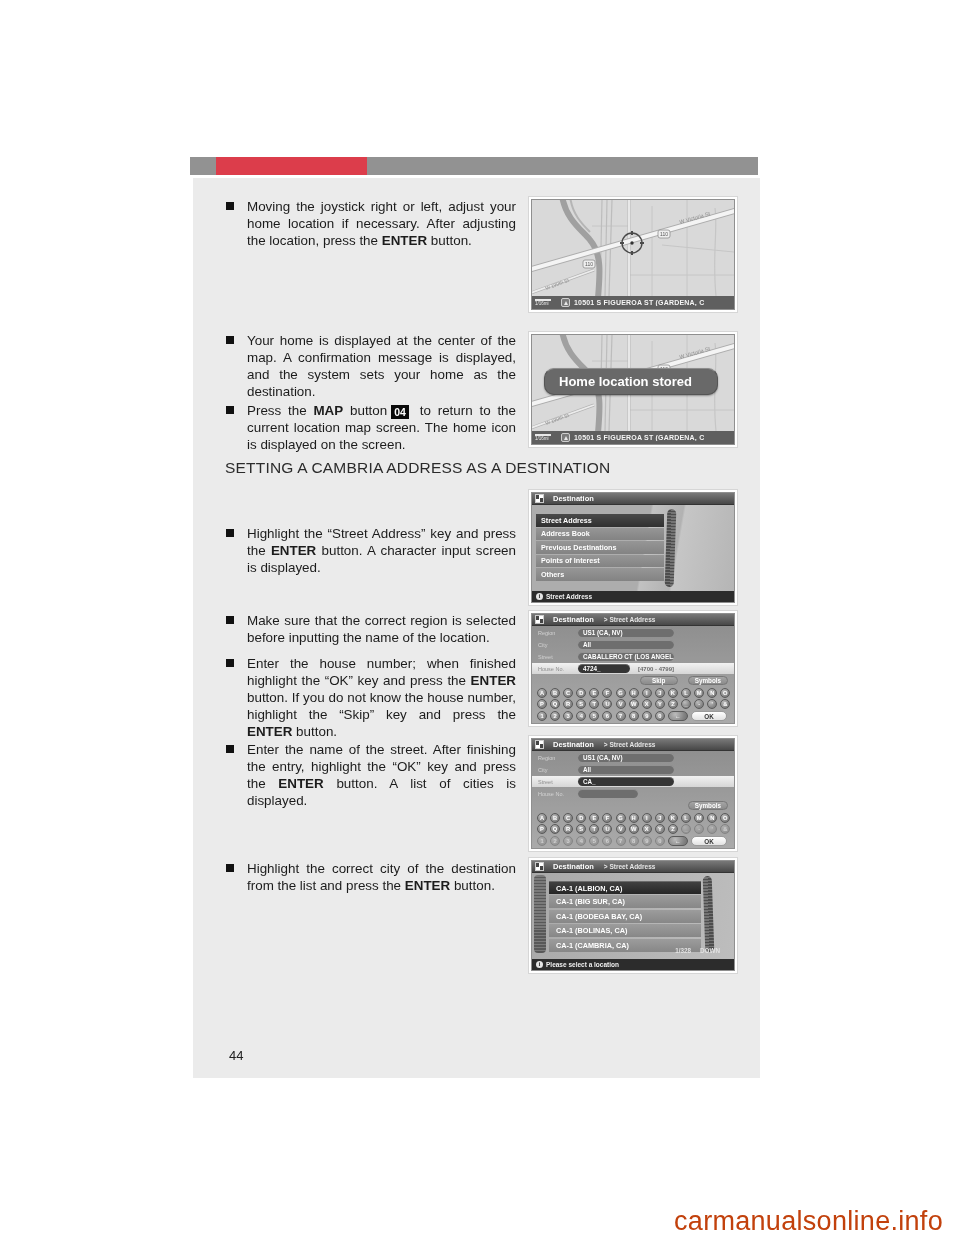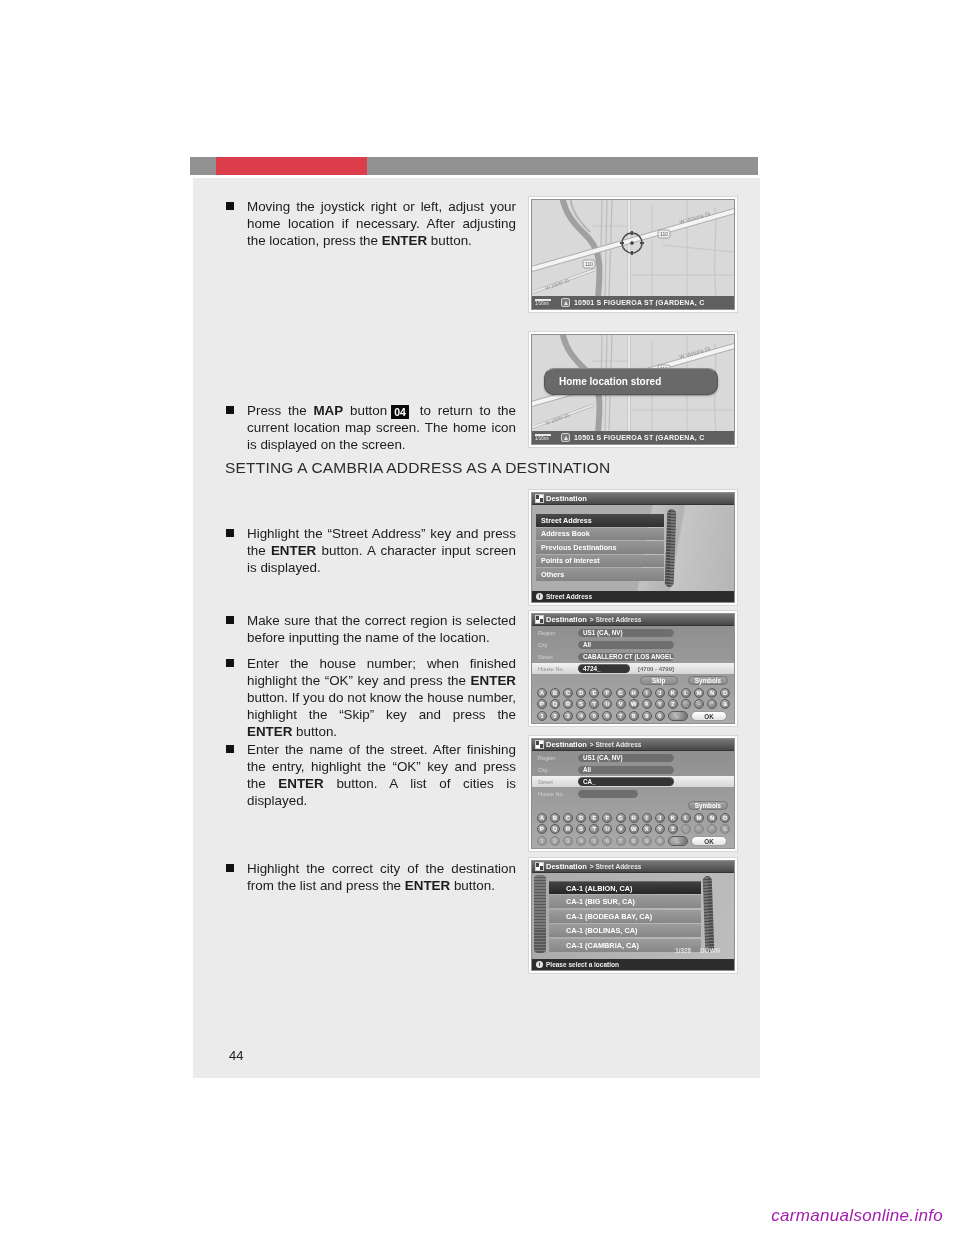--- a/index.html
+++ b/index.html
@@ -115,6 +115,10 @@
       <p><span>Moving the joystick right or left, adjust your home location if necessary. After adjusting the location, press the </span><b>ENTER</b><span> button.</span></p>
     </div>
 
+    <div class="bullet" style="top:154px">
+      <span class="sq"></span>
+      <p><span>Your home is displayed at the center of the map. A confirmation message is displayed, and the system sets your home as the destination.</span></p>
+    </div>
 
     <div class="bullet" style="top:224px">
       <span class="sq"></span>

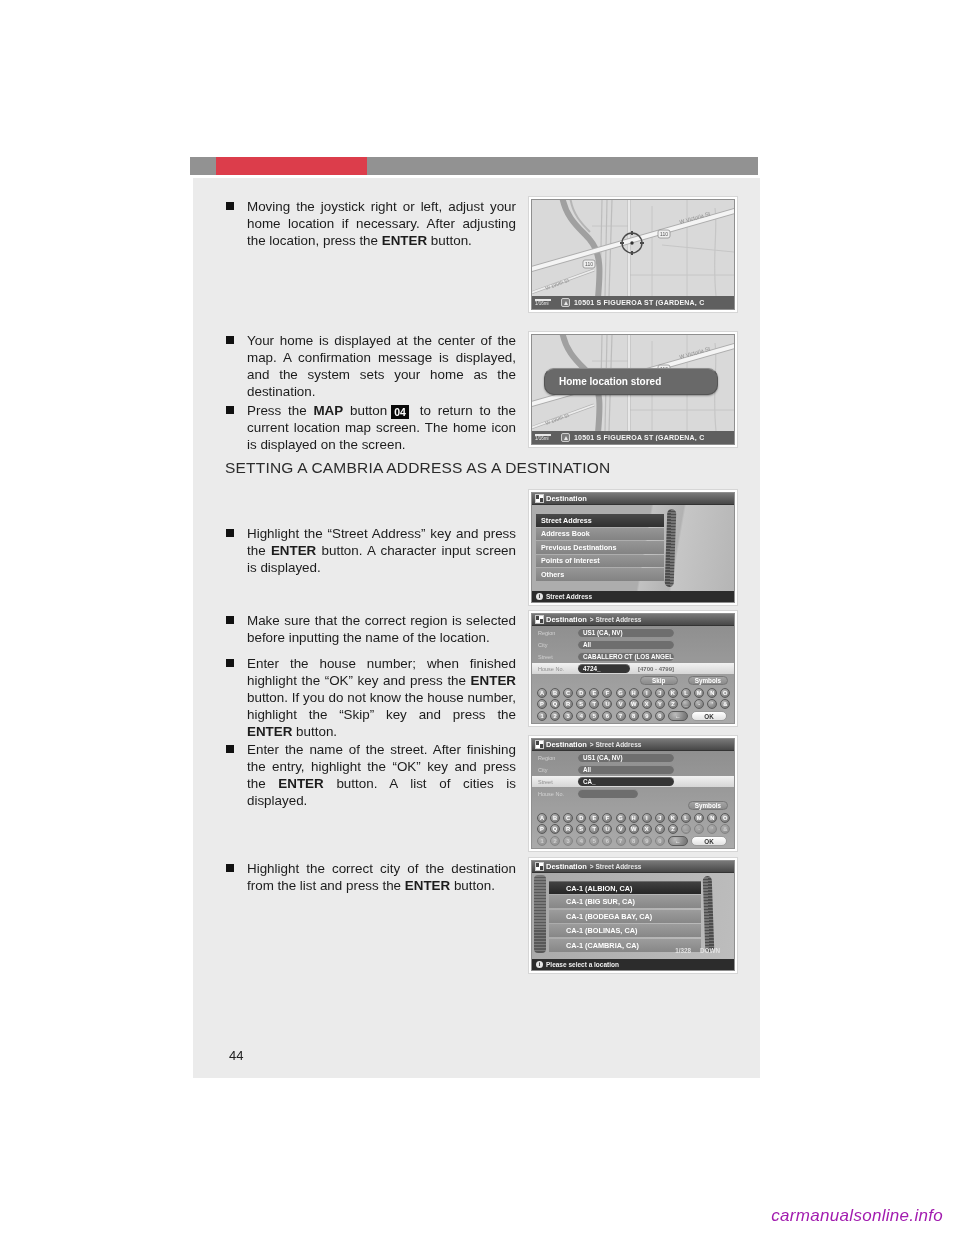--- a/index.html
+++ b/index.html
@@ -39,7 +39,7 @@
   .compass:after { content:""; position:absolute; left:2px; top:2px; border-left:2.5px solid transparent; border-right:2.5px solid transparent; border-bottom:4px solid #e8e8e8; }
   .addrtxt { font-size:7px; font-weight:bold; color:#f5f5f5; letter-spacing:.2px; white-space:nowrap; overflow:hidden; }
   .toast { position:absolute; left:12px; right:16px; top:33px; height:27px; background:#696969; border:1px solid #555; border-top:1px solid #8d8d8d; border-radius:10px; display:flex; align-items:center; padding-left:14px; box-shadow:0 1px 2px rgba(0,0,0,.35); }
-  .toast span { font-size:10px; font-weight:bold; color:#fff; }
+  .toast span { font-size:13px; font-weight:bold; color:#fff; }
 
   
   .navhead { position:absolute; left:0; top:0; width:202px; height:12px; background:linear-gradient(#787878,#474747); border-bottom:1px solid #333; display:flex; align-items:center; gap:3px; padding:0 4px; }

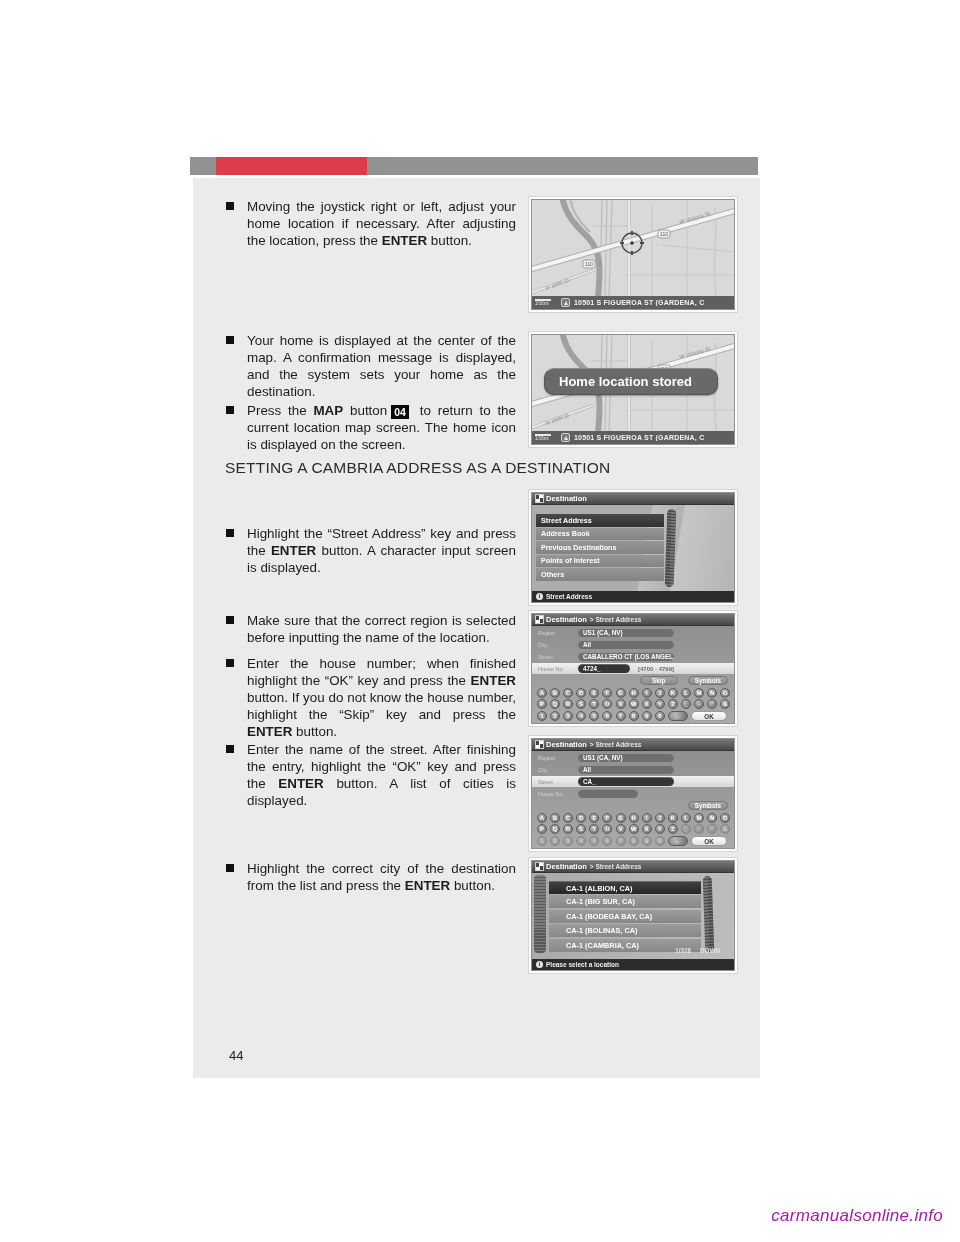--- a/index.html
+++ b/index.html
@@ -42,7 +42,7 @@
   .toast span { font-size:13px; font-weight:bold; color:#fff; }
 
   
-  .navhead { position:absolute; left:0; top:0; width:202px; height:12px; background:linear-gradient(#787878,#474747); border-bottom:1px solid #333; display:flex; align-items:center; gap:3px; padding:0 4px; }
+  .navhead { position:absolute; left:0; top:0; width:202px; height:12px; background:linear-gradient(#787878,#474747); border-bottom:1px solid #333; display:flex; align-items:center; gap:10px; padding:0 4px; }
   .flagicon { width:7px; height:7px; flex:none; background:conic-gradient(#fff 0 25%, #444 0 50%, #fff 0 75%, #444 0); outline:1px solid #ccc; }
   .navtitle { font-size:7.5px; font-weight:bold; color:#fff; white-space:nowrap; }
   .navsub { font-size:6.5px; font-weight:bold; color:#e6e6e6; white-space:nowrap; }

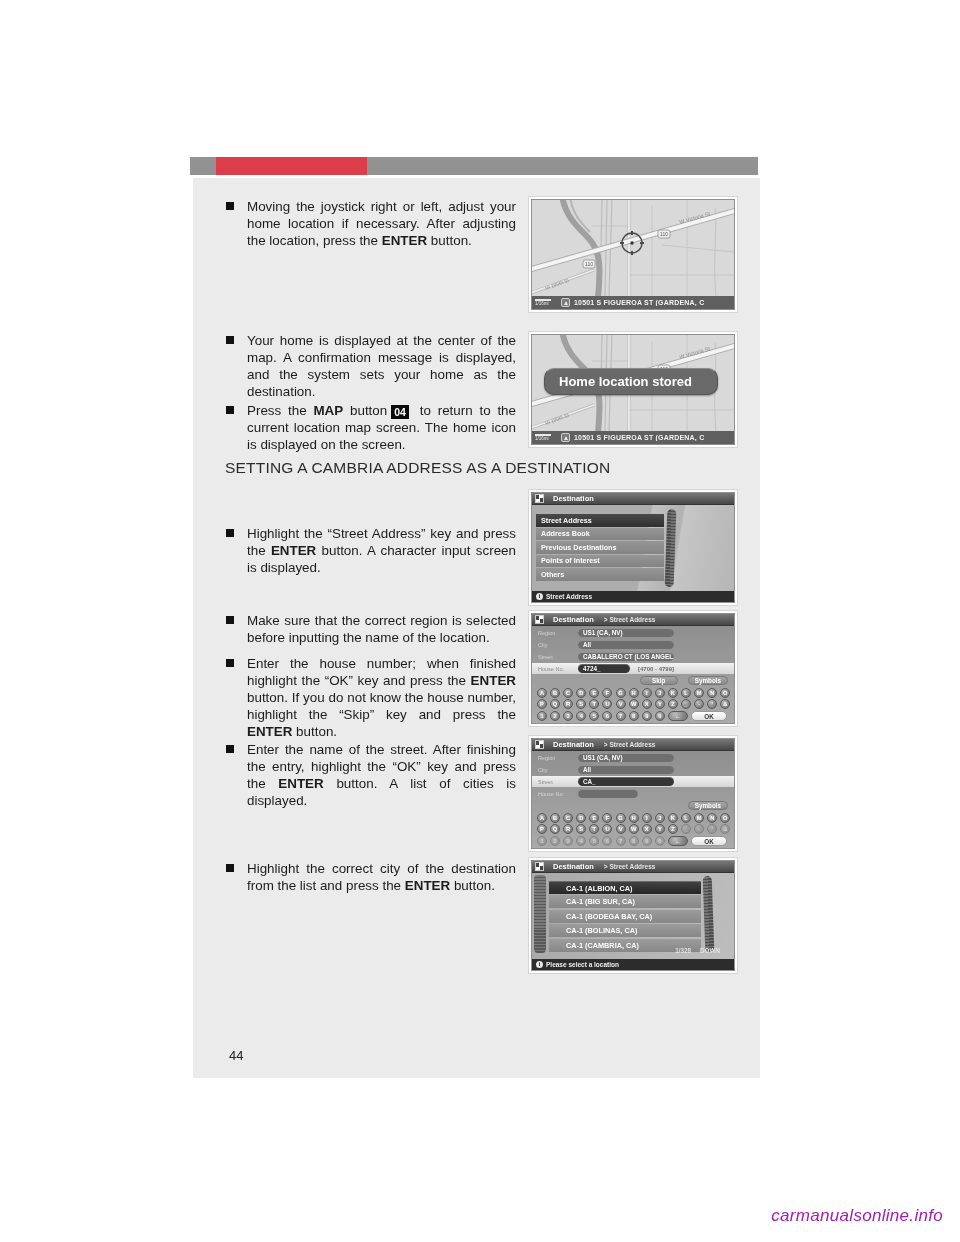--- a/index.html
+++ b/index.html
@@ -88,7 +88,7 @@
   .listbody { position:absolute; left:0; top:12px; width:202px; height:86px; background:linear-gradient(100deg,#a9a9a9,#bdbdbd); }
   .sidestrip { position:absolute; left:2px; top:2px; width:12px; height:78px; border-radius:4px; background:repeating-linear-gradient(0deg,#585858 0 1.5px,#7a7a7a 1.5px 3px); }
   .listrows { position:absolute; left:17px; top:8px; width:152px; }
-  .lrow { position:relative; height:13px; margin-bottom:1.4px; background:linear-gradient(#9c9c9c,#878787); display:flex; align-items:center; padding-left:17px; }
+  .lrow { position:relative; height:13px; margin-bottom:1.4px; background:linear-gradient(#9c9c9c,#878787); display:flex; align-items:center; padding-left:7px; }
   .lrow span.lbl { font-size:7.3px; font-weight:bold; color:#fff; white-space:nowrap; }
   .lrow .dot { display:none; }
   .lrow.sel { background:linear-gradient(#414141,#262626); border-top:1px solid #6b6b6b; }

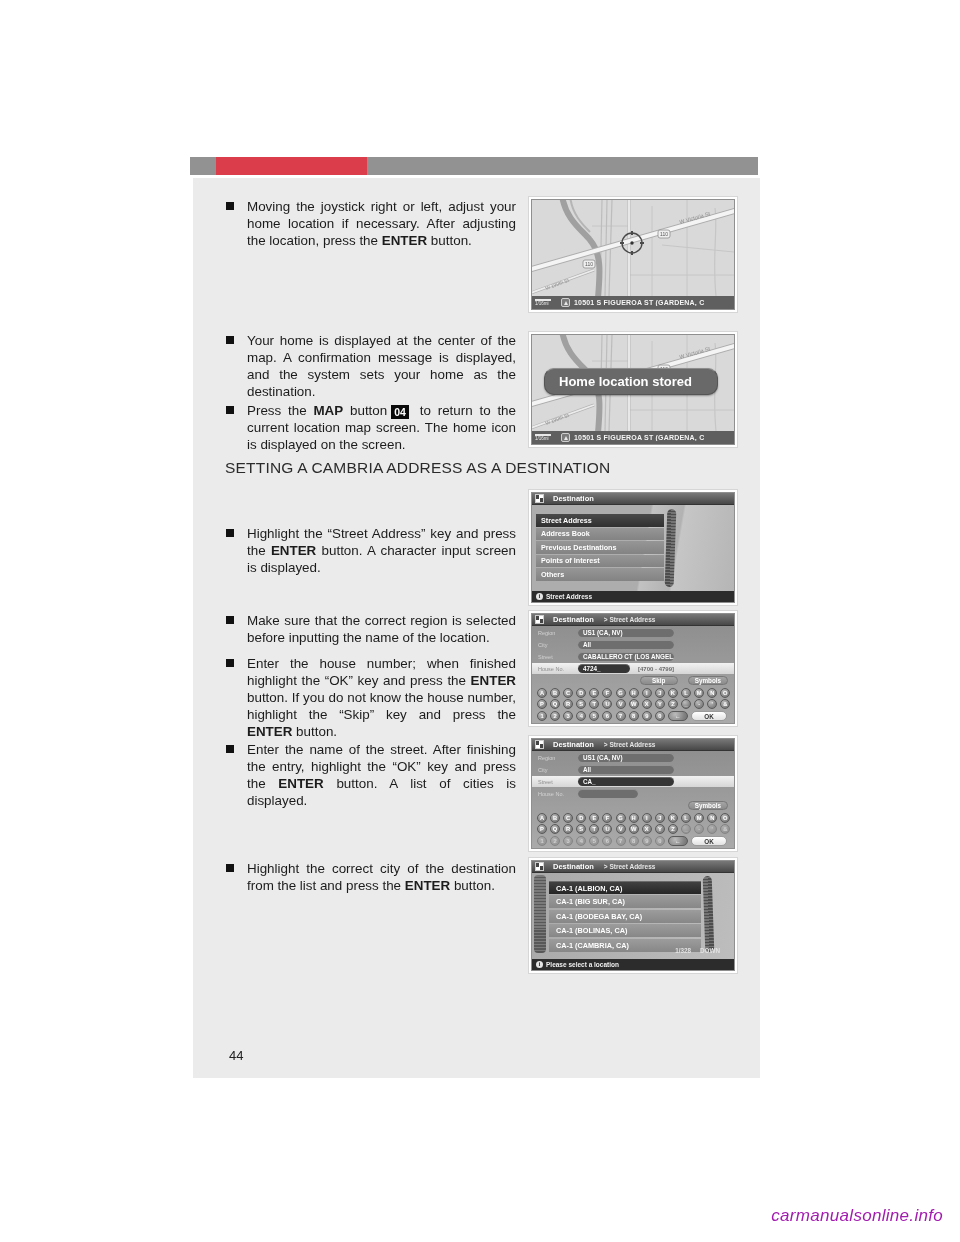--- a/index.html
+++ b/index.html
@@ -23,7 +23,7 @@
   .heading { position:absolute; left:32px; top:281px; font-size:15.5px; color:#2b2b2b; letter-spacing:.2px; }
 
   .pagenum { position:absolute; left:36px; top:870px; font-size:13px; color:#222; }
-  .watermark { position:absolute; right:17px; top:1206px; font-size:17px; color:#a21caf; letter-spacing:.3px;font-style:italic; }
+  .watermark { position:absolute; right:17px; top:1206px; font-size:27px; color:#c2410c; letter-spacing:.3px; }
 
   
   .panel { position:absolute; left:335px; width:210px; background:#fff; border:1px solid #d6d6d6; padding:3px; }

